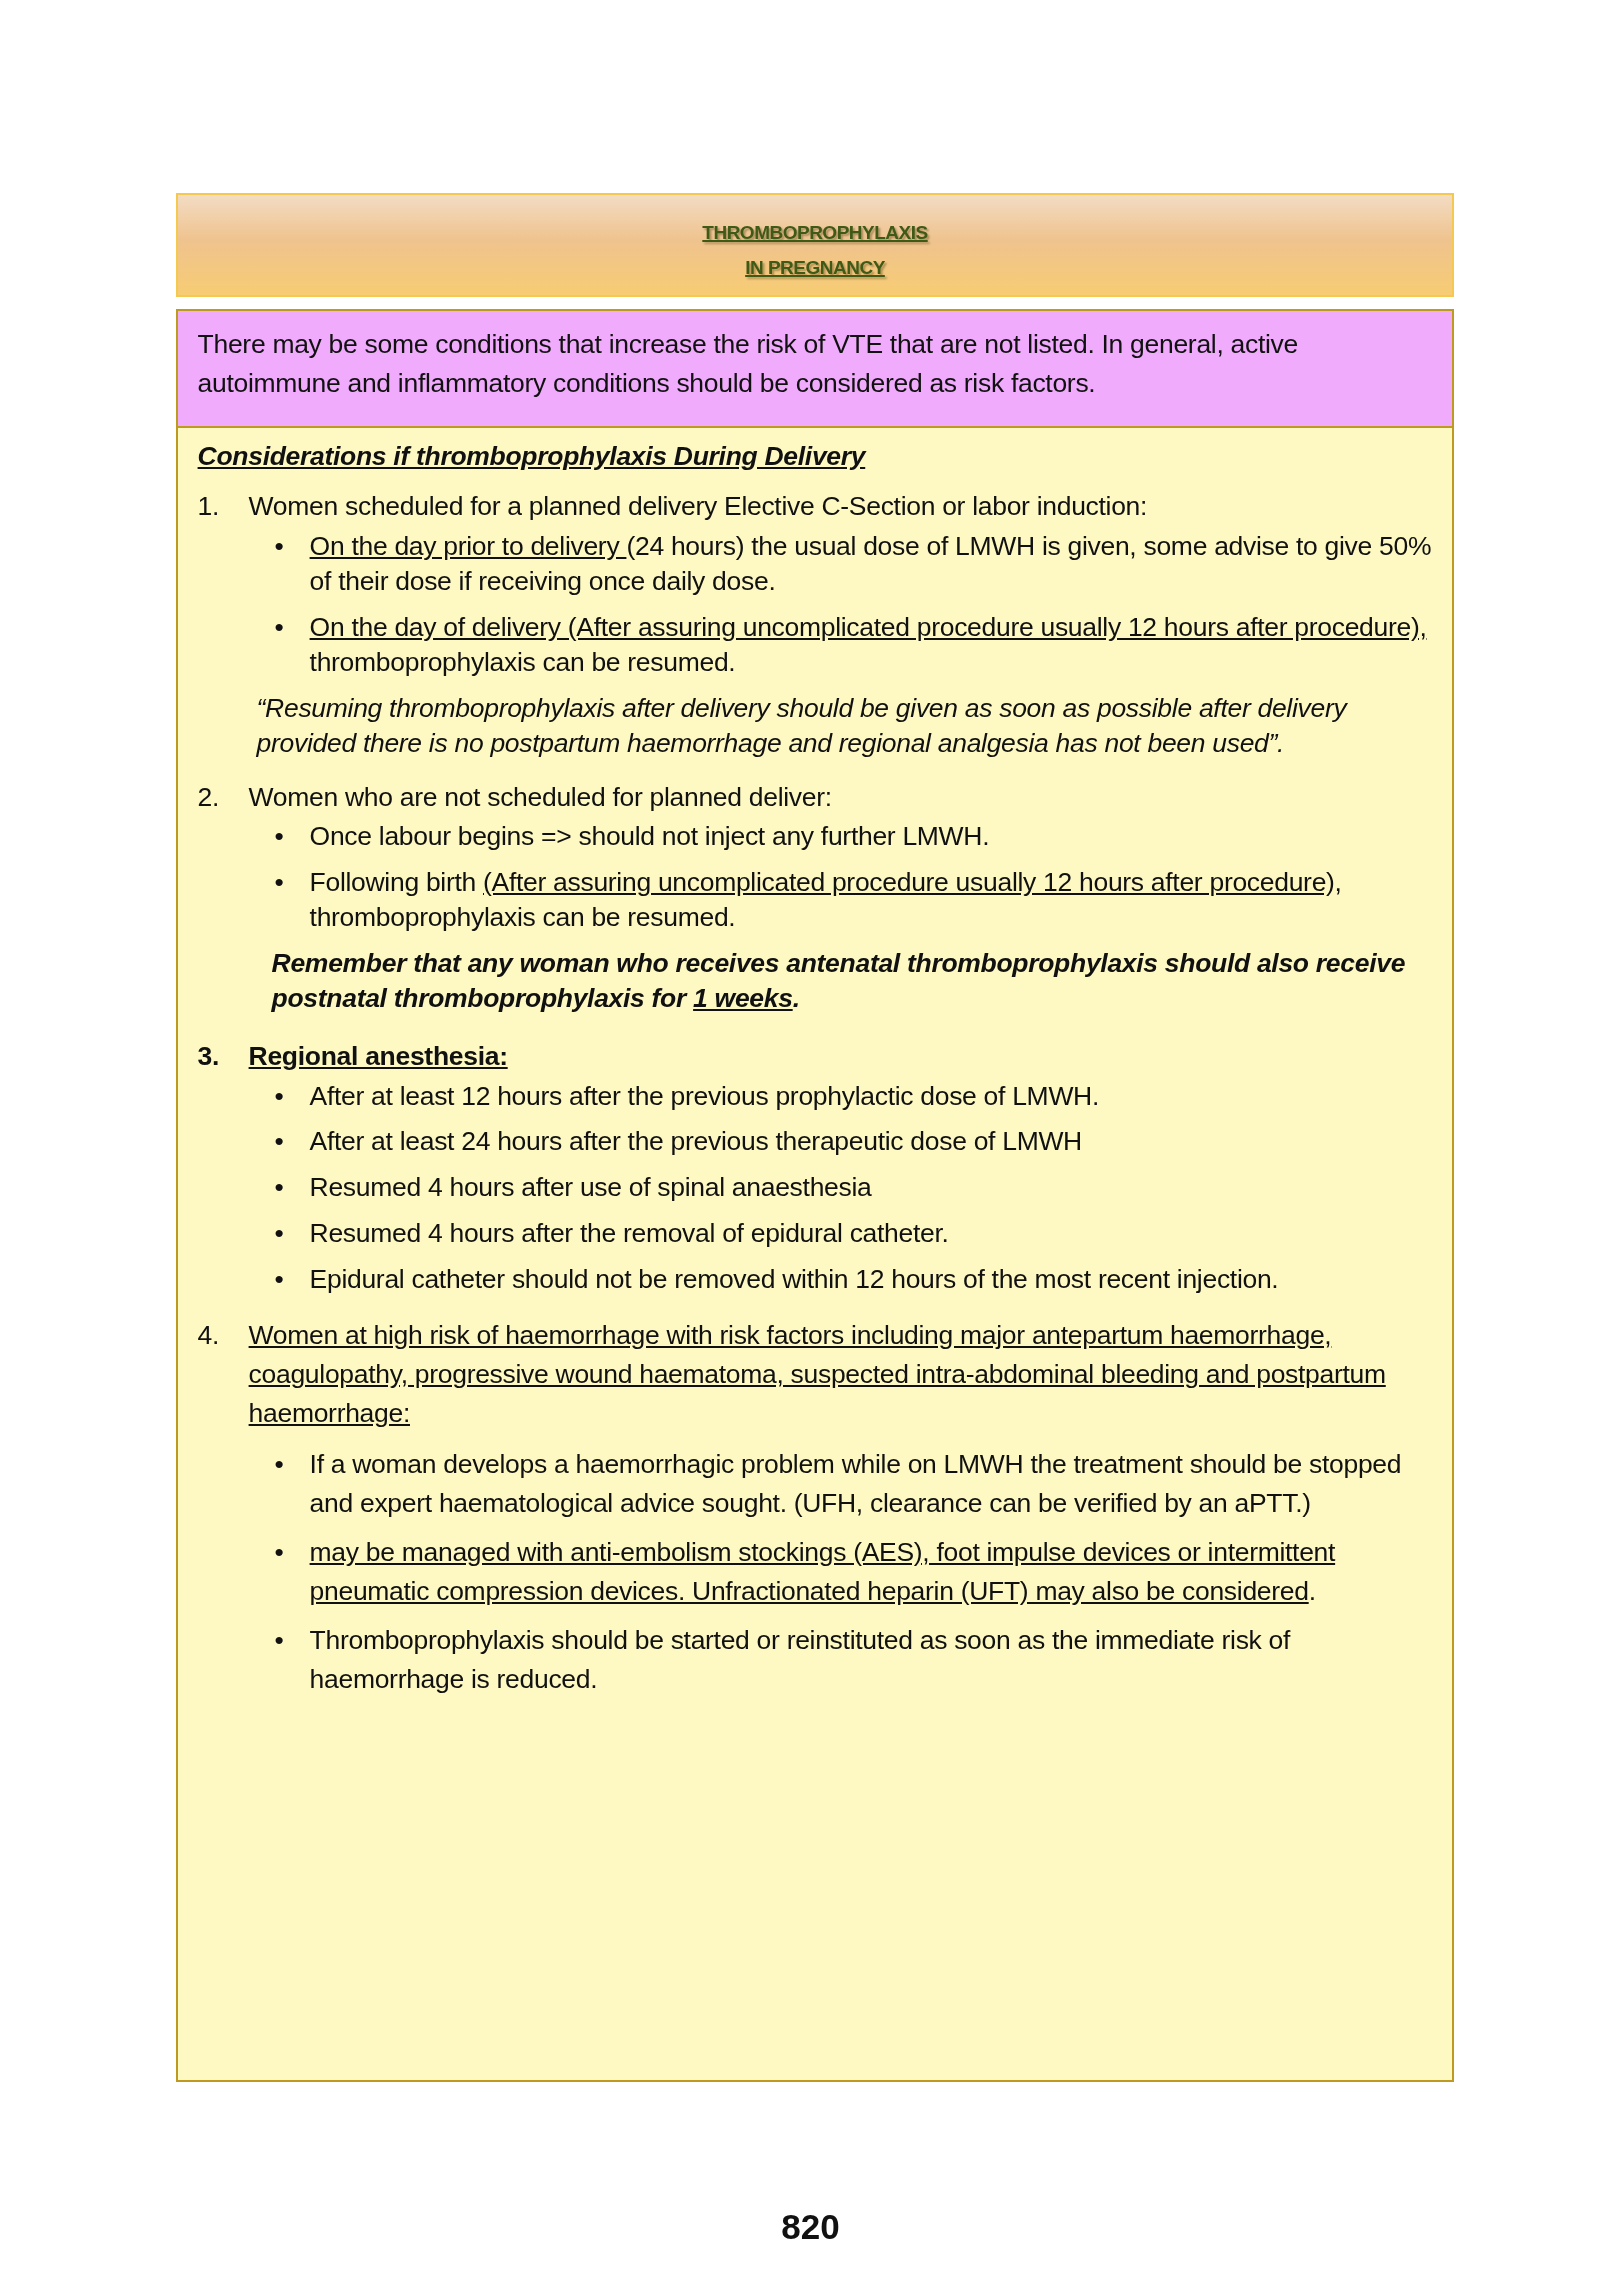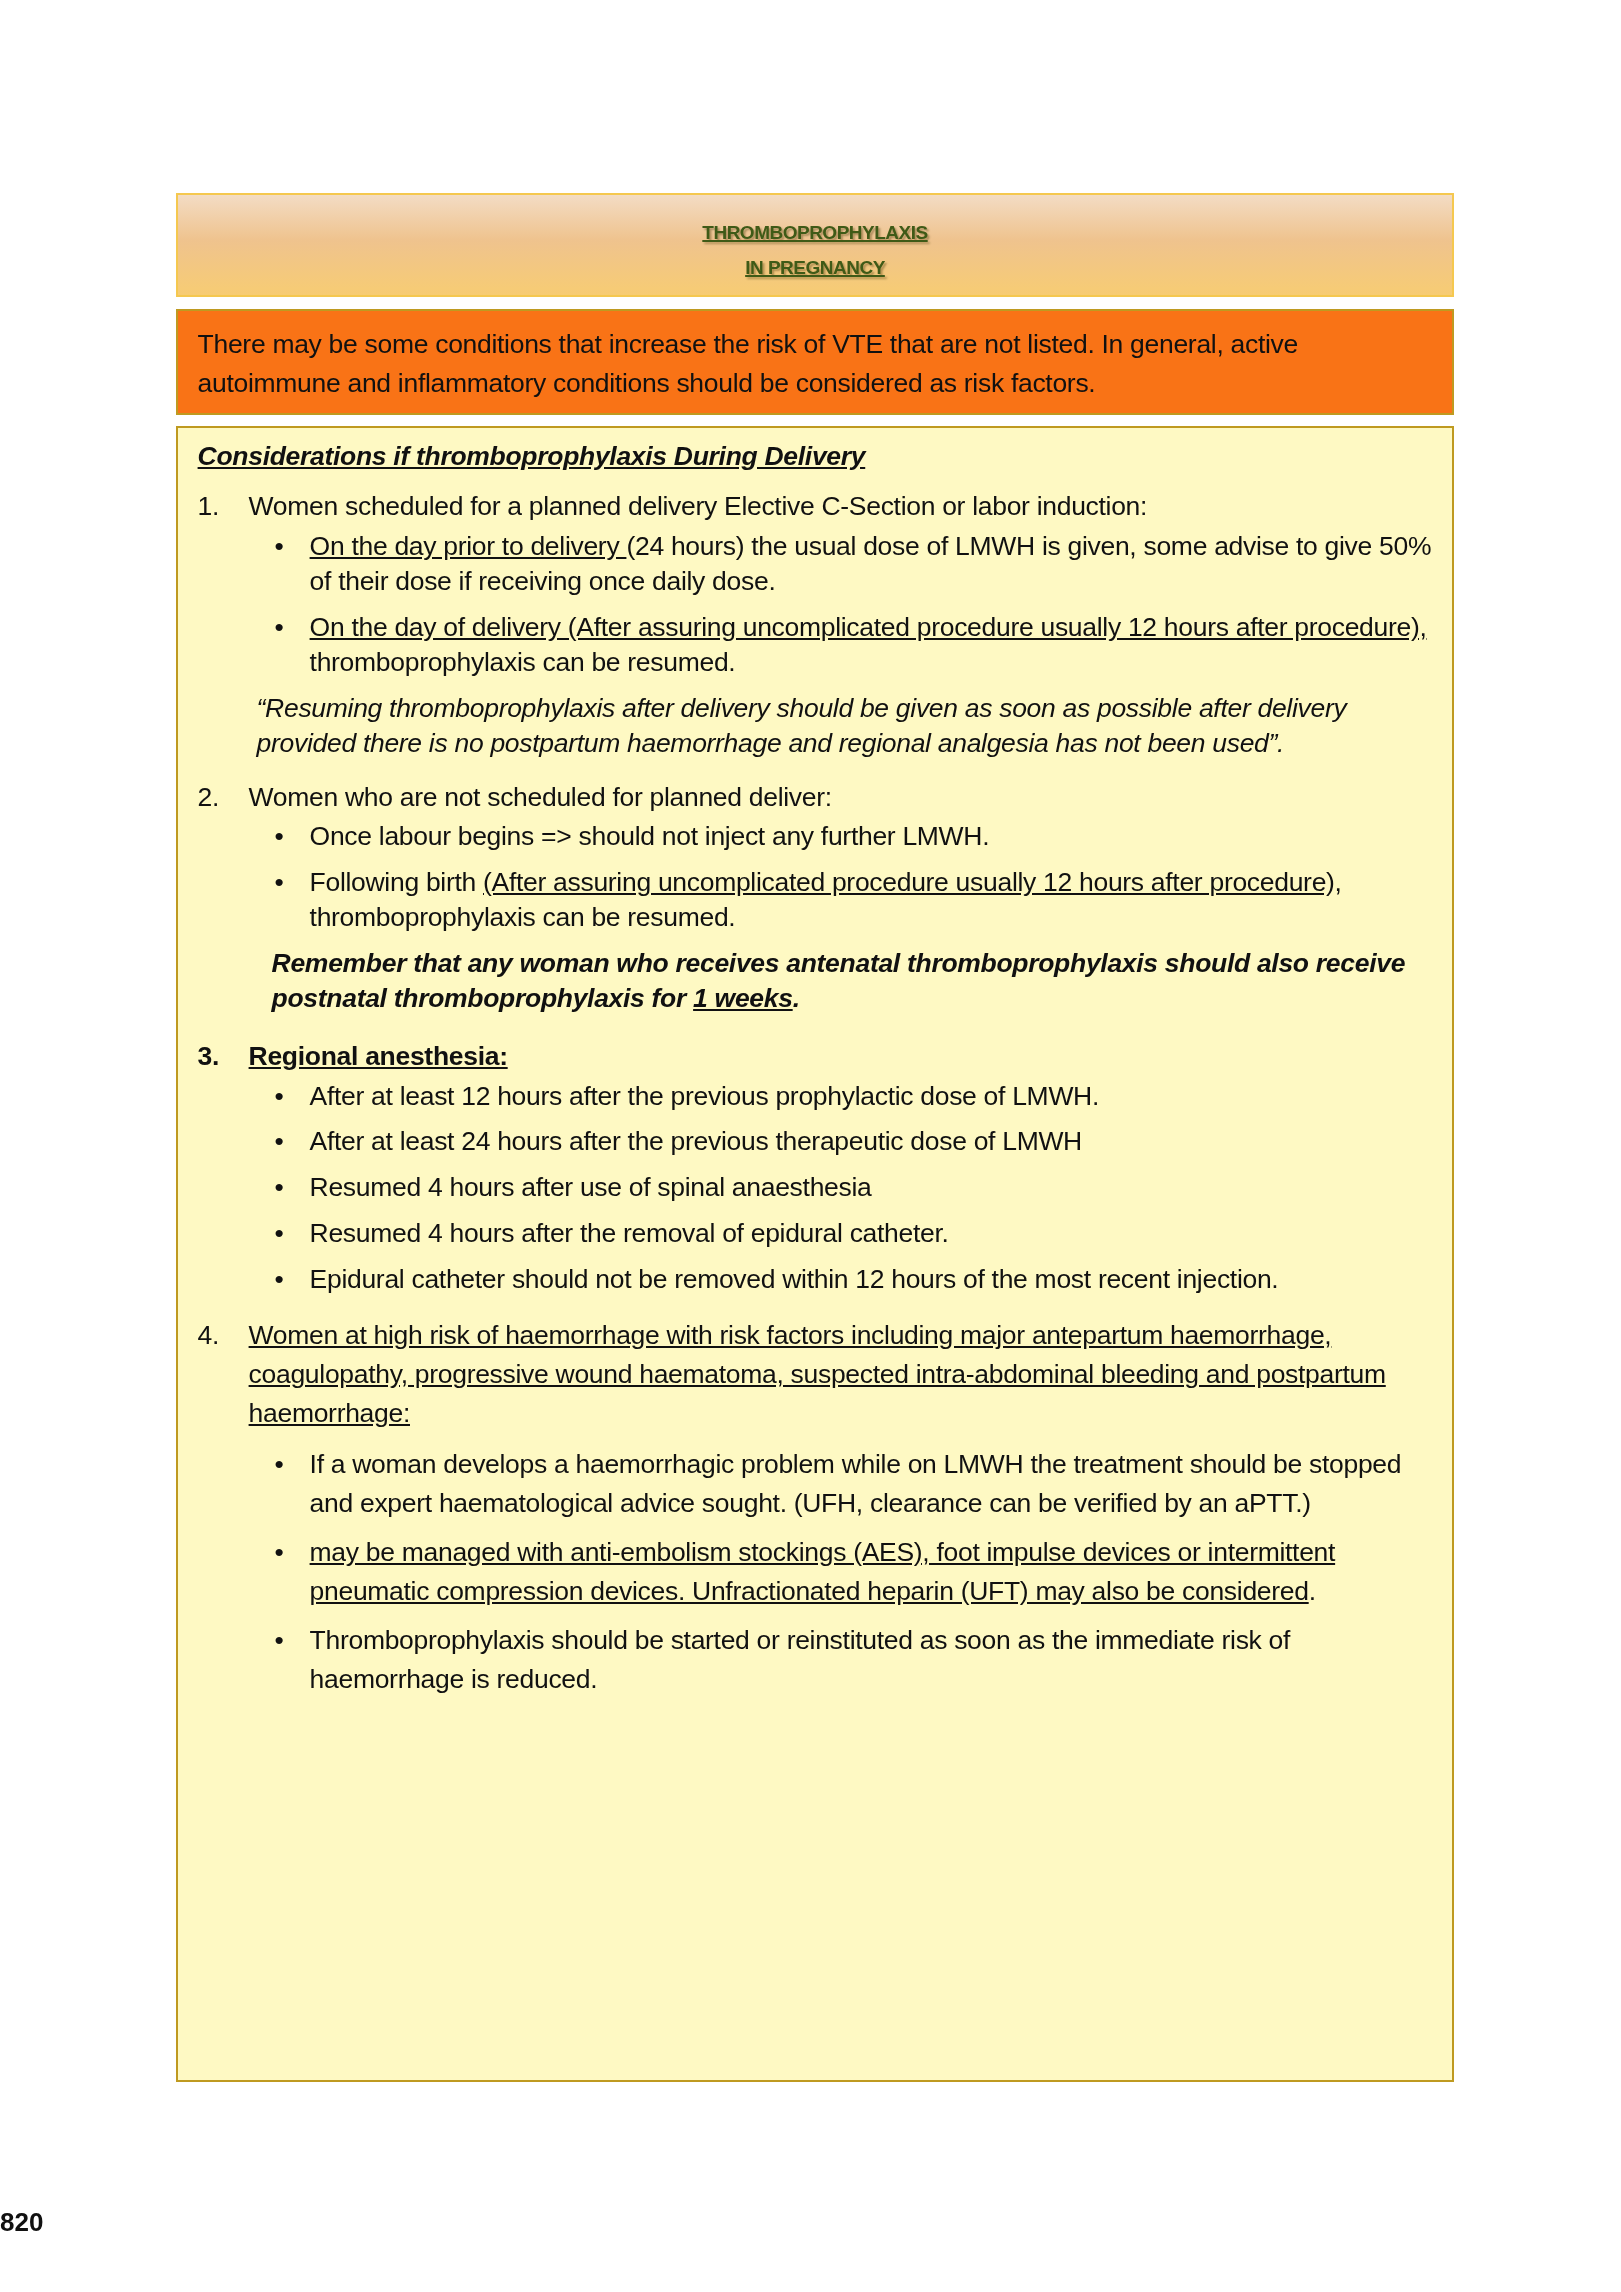--- a/index.html
+++ b/index.html
@@ -20,8 +20,8 @@
     text-shadow: 2px 2px 2px rgba(90,70,20,0.45); letter-spacing: -0.5px;
   }
   .intro-box {
-    position: absolute; left: 176px; top: 309px; width: 1278px; height: 106px;
-    box-sizing: border-box; border: 2.9px solid #bf9a20; background: #f97316;
+    position: absolute; left: 176px; top: 309px; width: 1278px; height: 119px;
+    box-sizing: border-box; border: 2.9px solid #bf9a20; background: #f0abfc;
     padding: 13.7px 17.6px 0 19.6px;
     font-size: 26.5px; line-height: 39px; letter-spacing: -0.3px;
   }

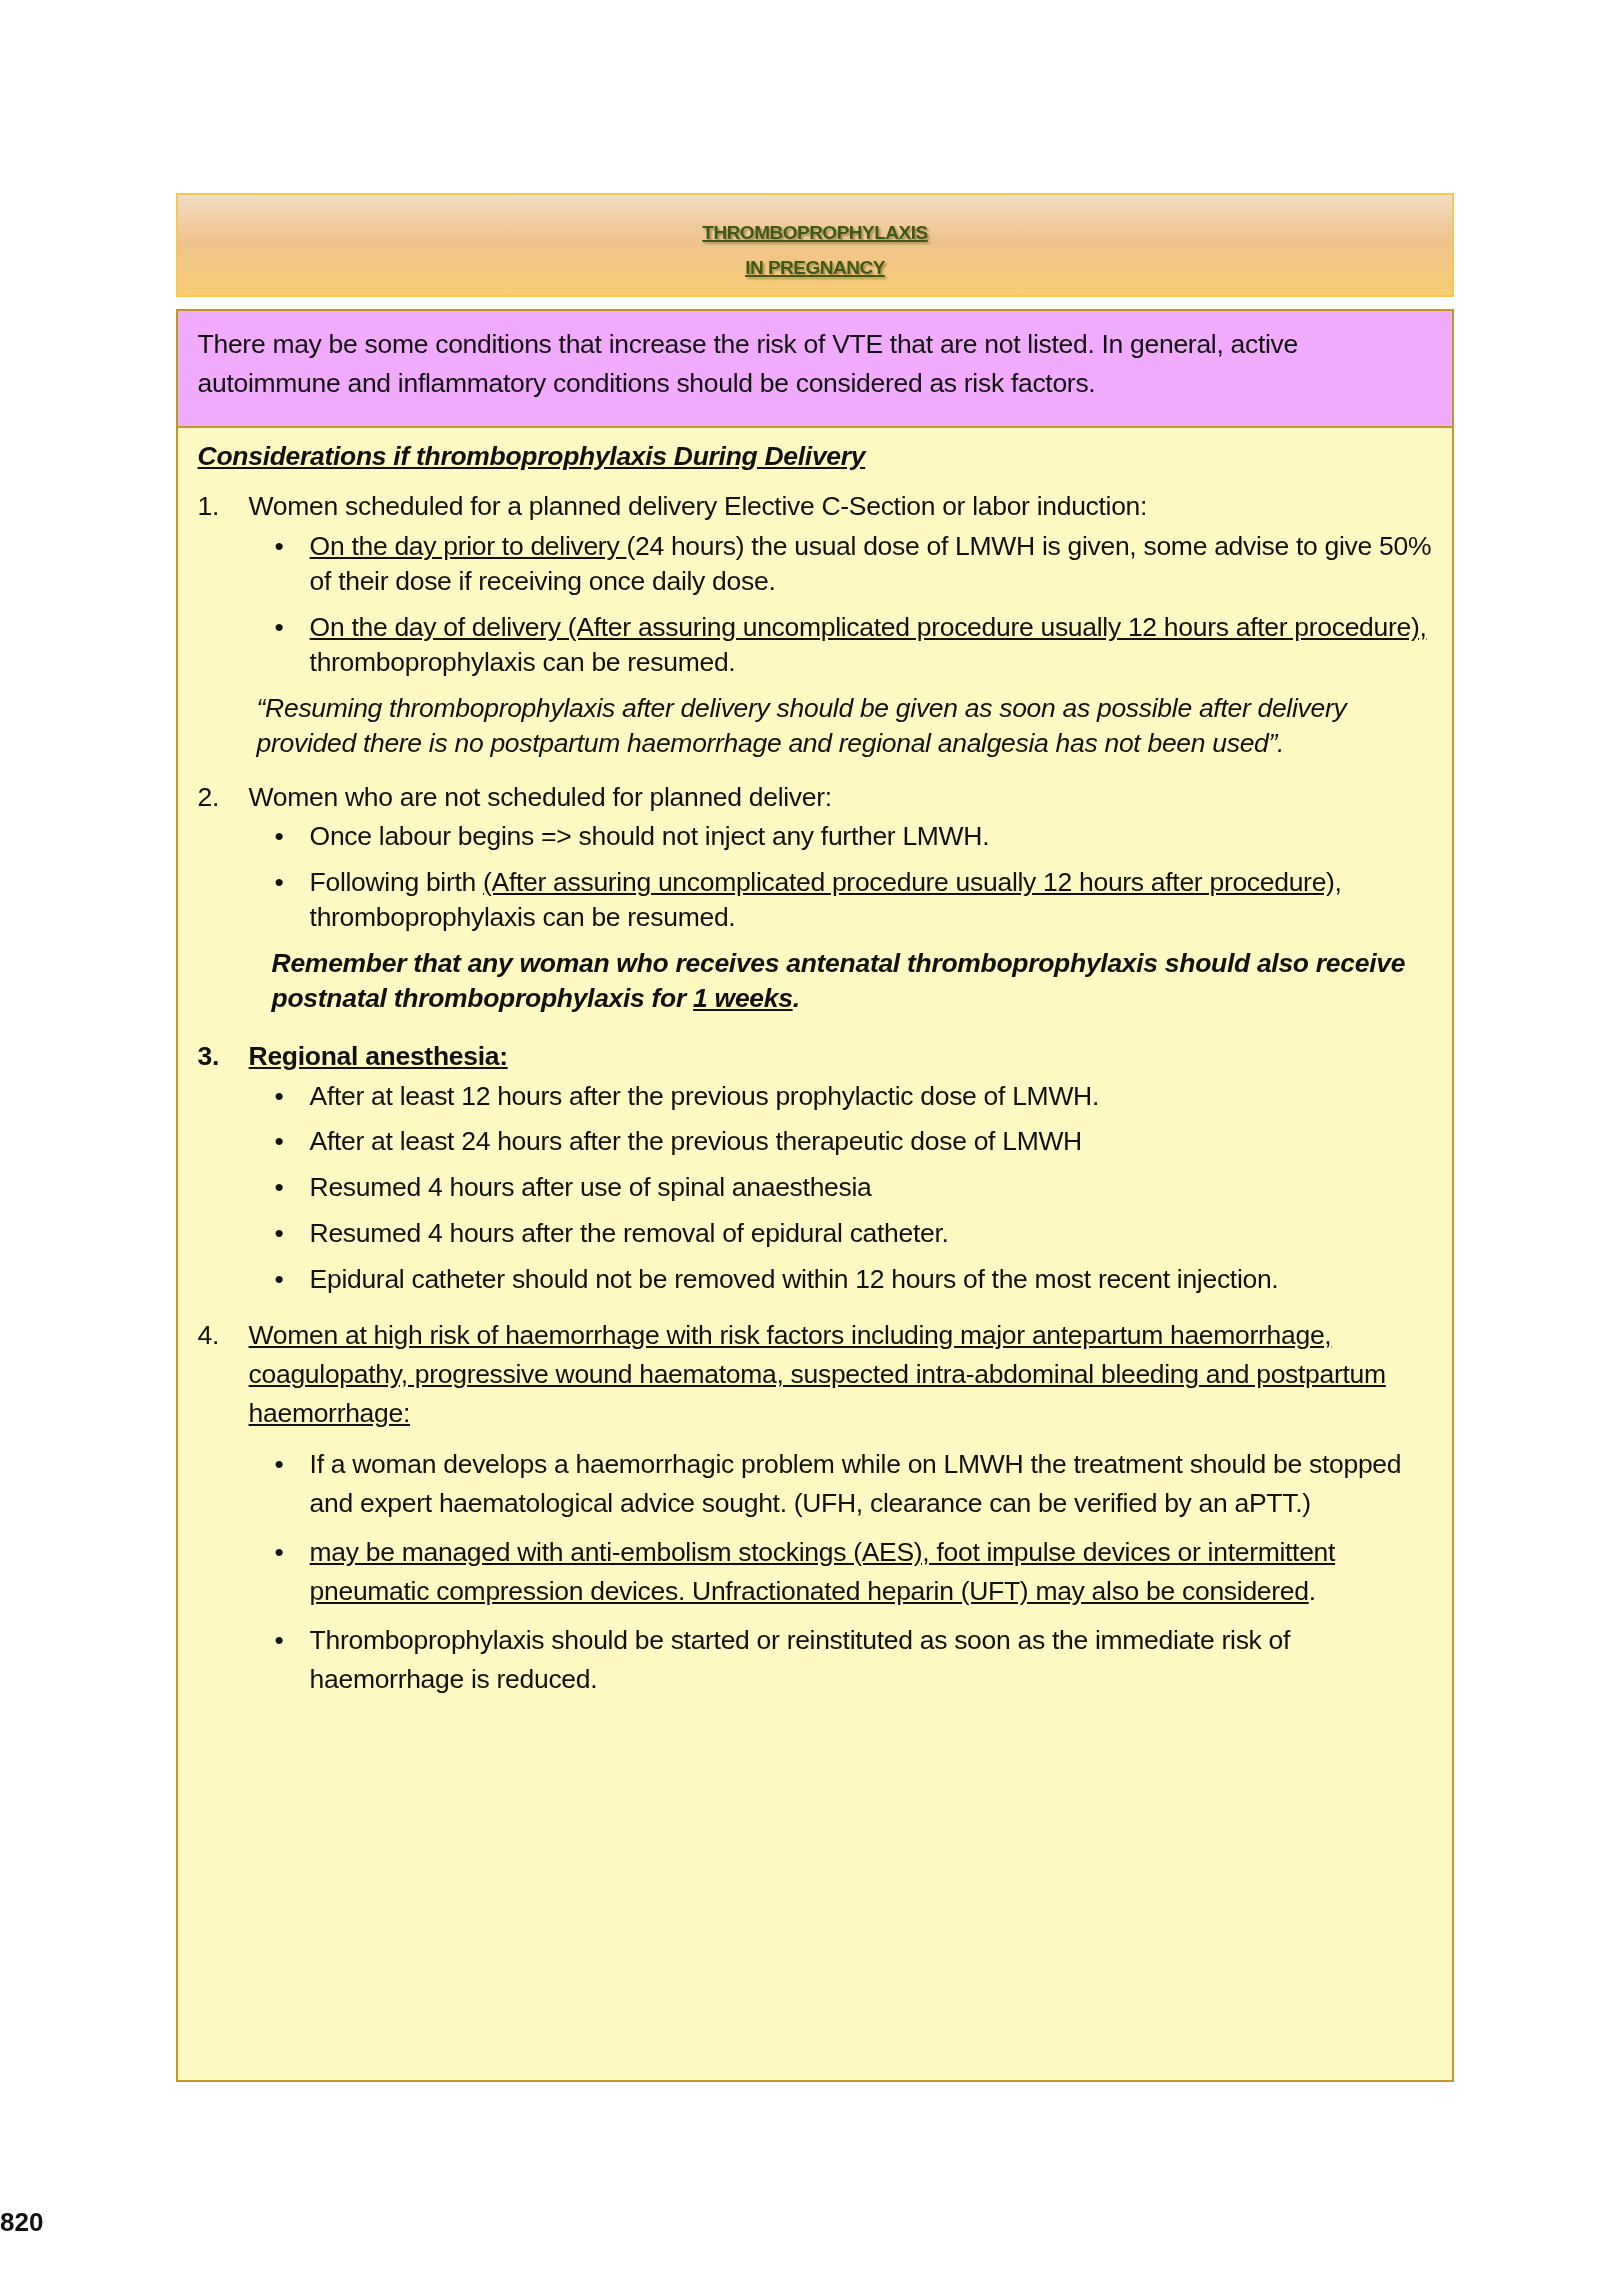--- a/index.html
+++ b/index.html
@@ -51,8 +51,8 @@
   .gap-12 { margin-top: 11.8px; }
   .gap-20 { margin-top: 19.6px; }
   .page-number {
-    position: absolute; left: 0; width: 1621px; top: 2207px; 
-    font-family: "Liberation Sans", sans-serif; font-weight: bold; font-size: 26px; color: #111;
+    position: absolute; left: 0; width: 1621px; top: 2207px; text-align: center;
+    font-family: "Liberation Sans", sans-serif; font-weight: bold; font-size: 35px; color: #111;
   }
 </style>
 </head>

